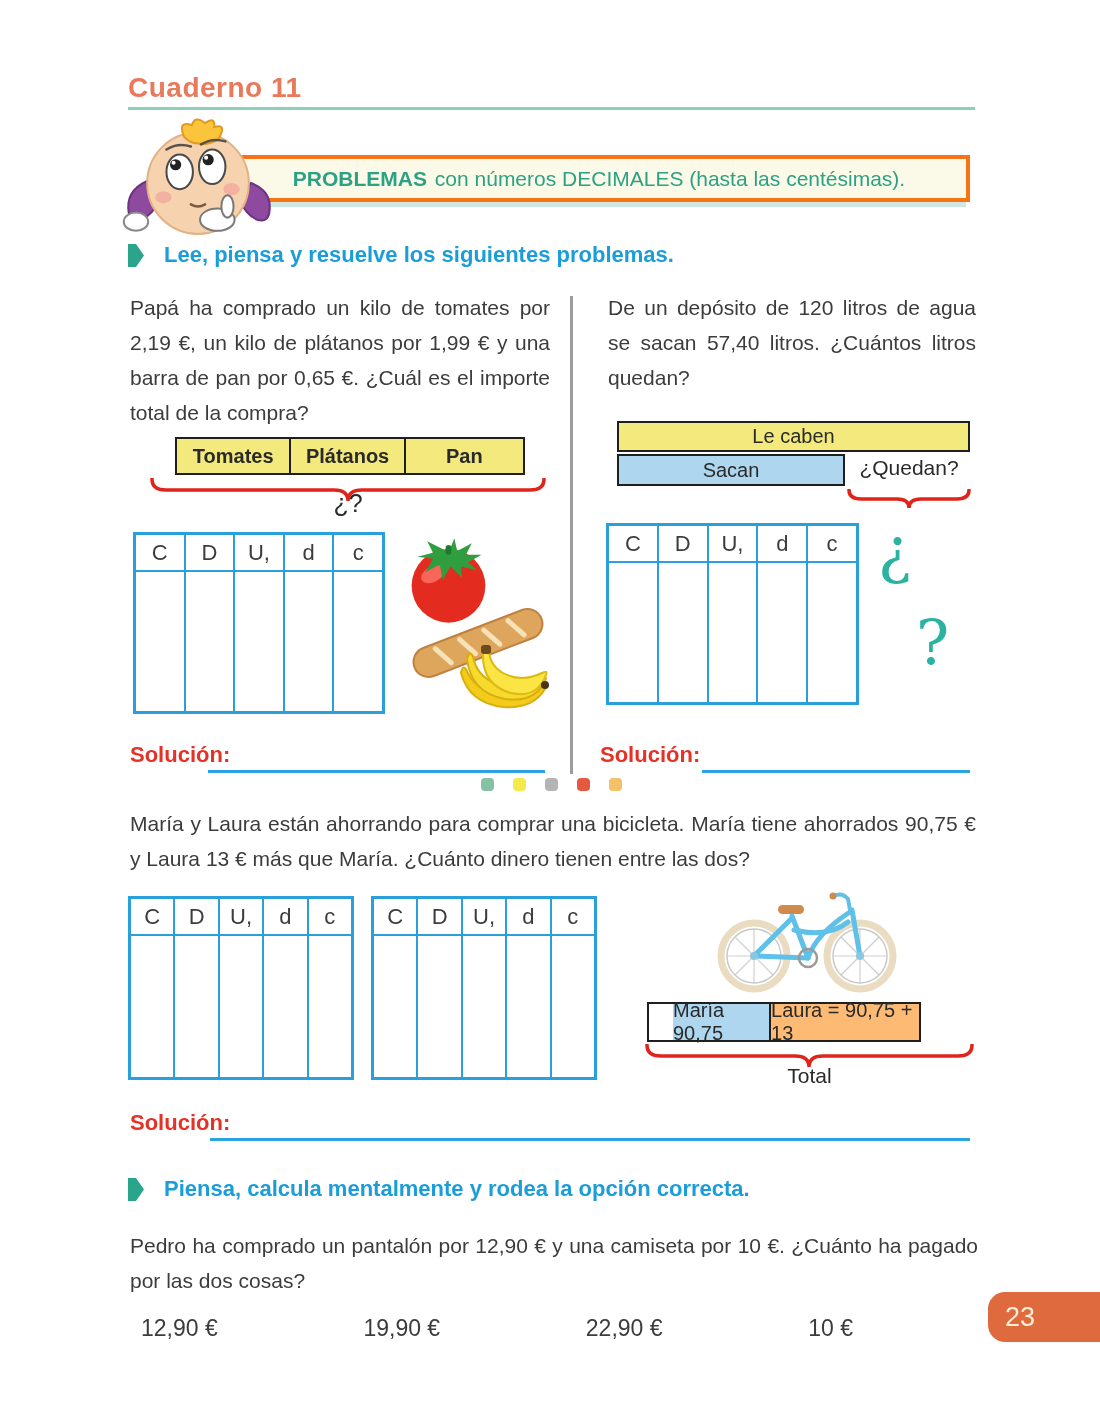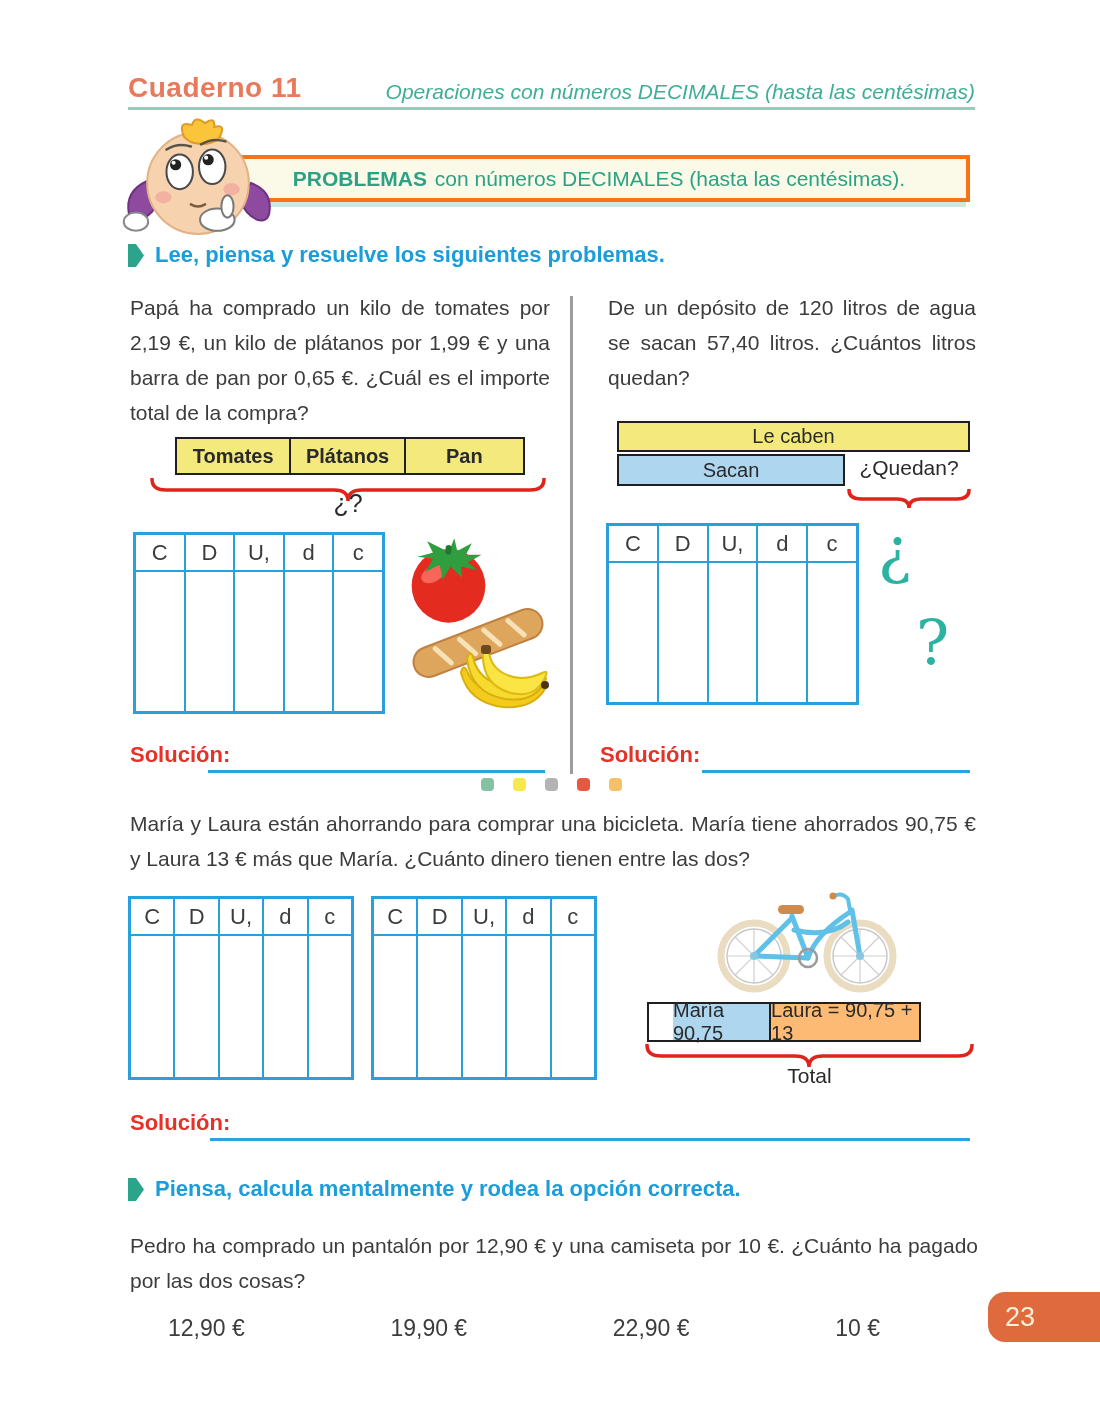--- a/index.html
+++ b/index.html
@@ -74,7 +74,6 @@
 <div class="page">
 
   <div class="hdr-title">Cuaderno 11</div>
-  <div class="hdr-sub">Operaciones con números DECIMALES (hasta las centésimas)</div>
   <div class="hdr-rule"></div>
 
   <svg class="mascot" viewBox="0 0 170 120">

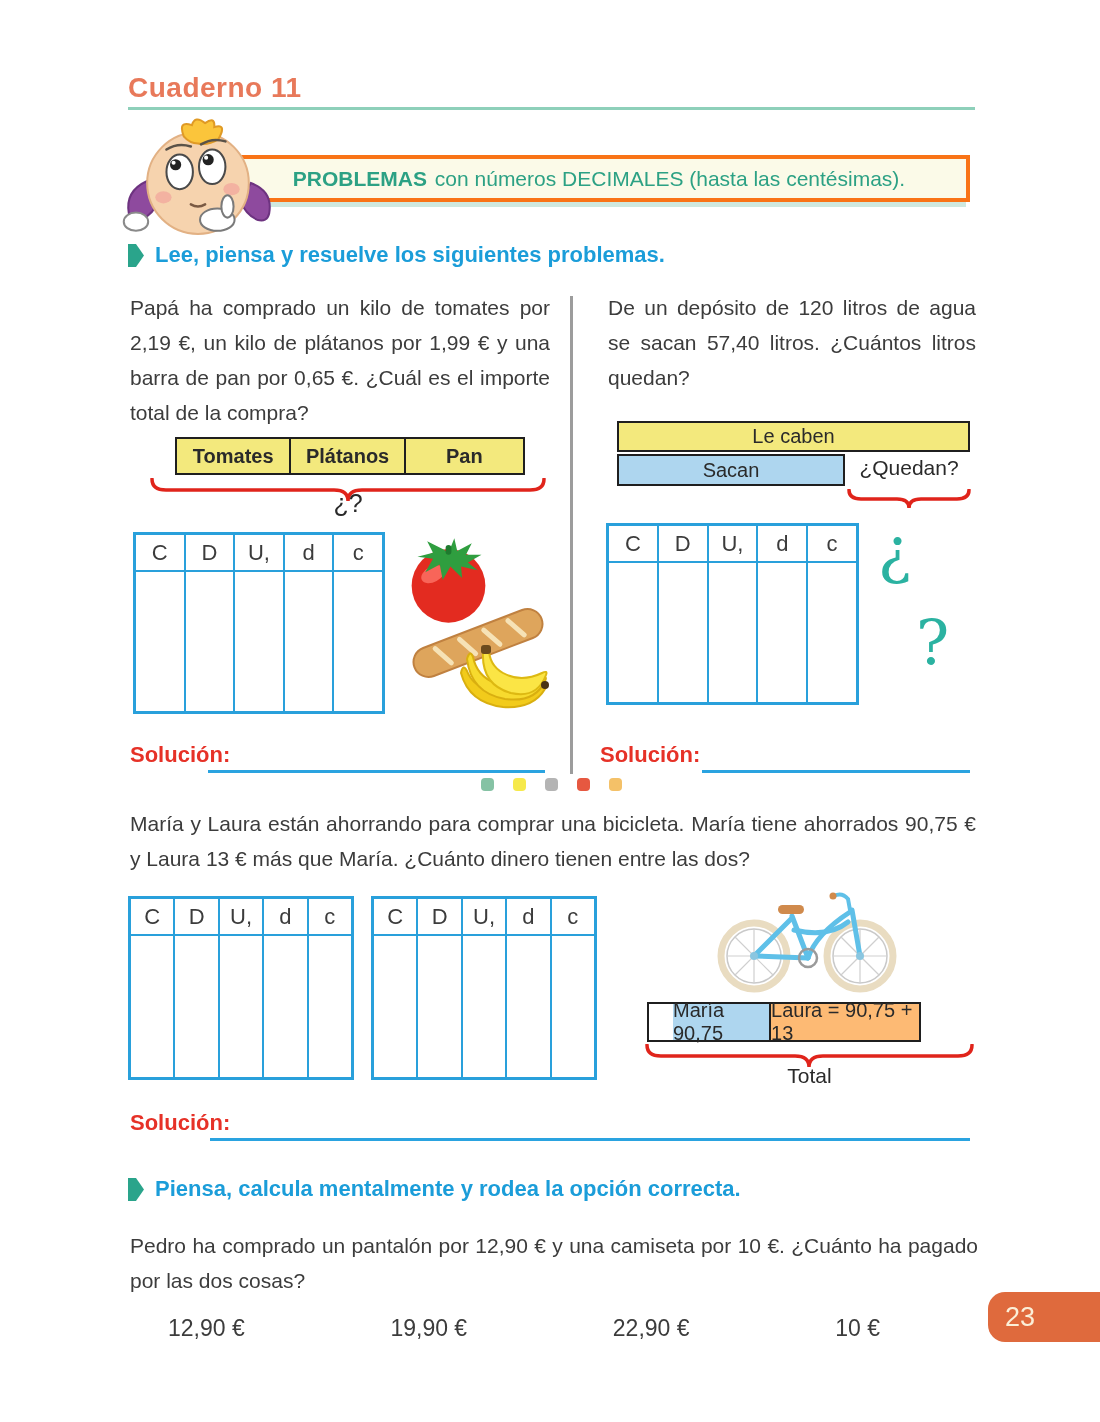--- a/index.html
+++ b/index.html
@@ -21,7 +21,7 @@
   .mascot { position:absolute; left:110px; top:118px; width:178px; height:122px; z-index:2; }
 
   
-  .sec-head { position:absolute; display:flex; align-items:center; gap:11px; }
+  .sec-head { position:absolute; display:flex; align-items:center; gap:20px; }
   .sec-head .txt { font-size:22px; font-weight:bold; color:#1B9DD9; }
   .arrow-ic { width:16px; height:23px; flex:0 0 auto; }
 

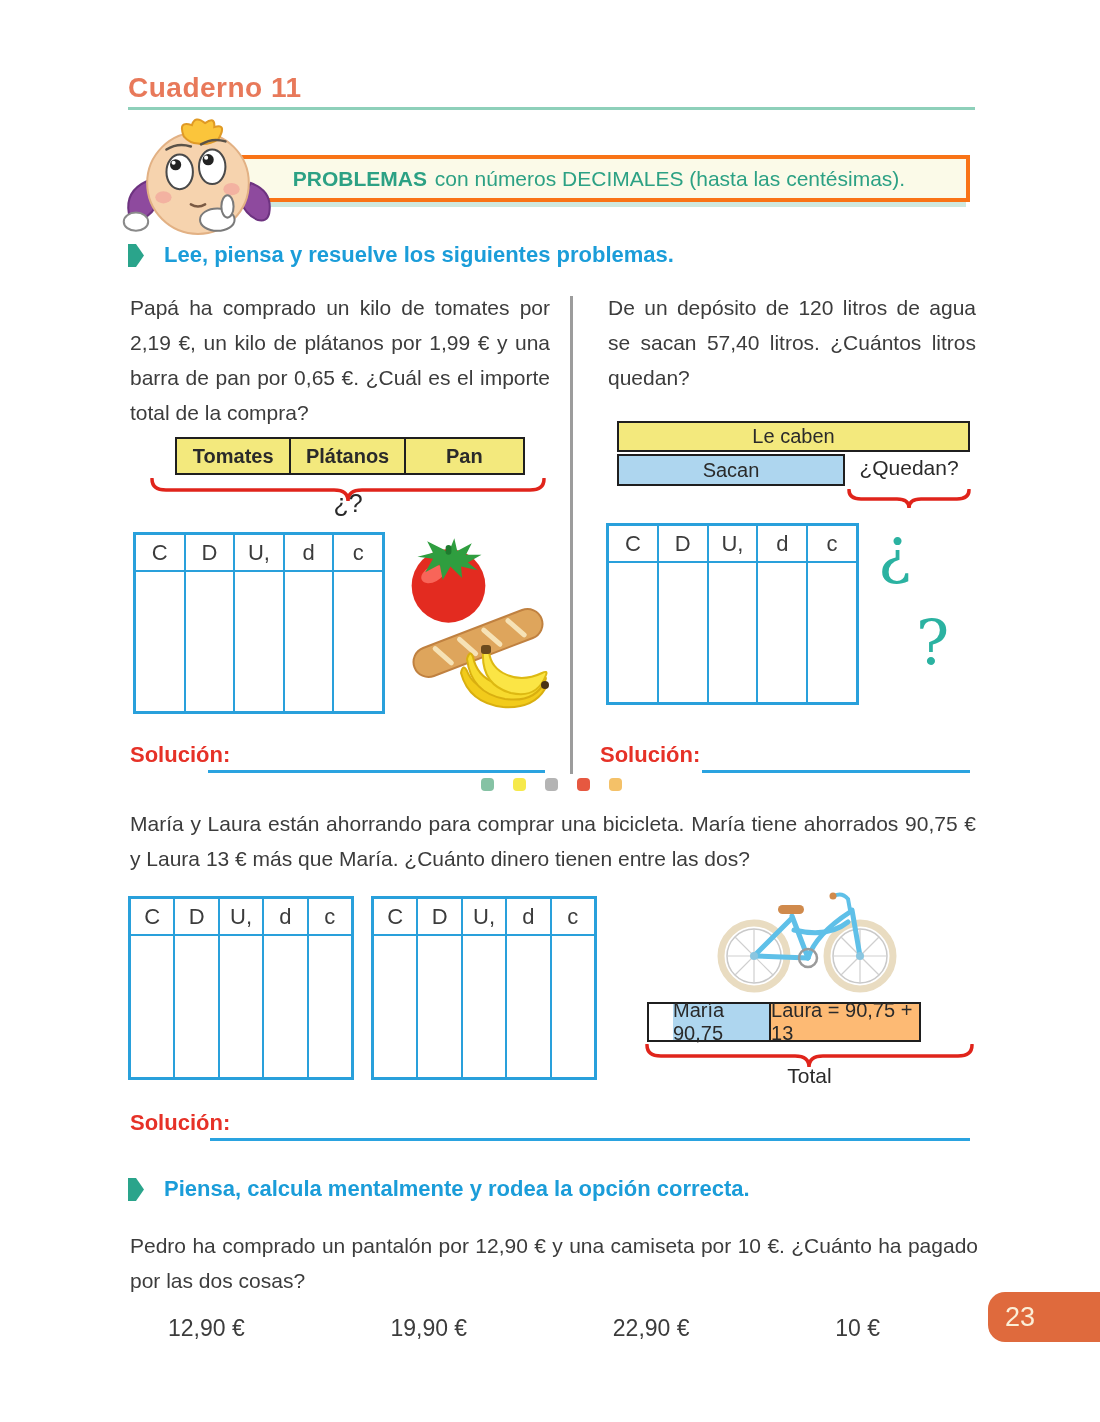--- a/index.html
+++ b/index.html
@@ -60,7 +60,7 @@
 
   .deco-q { position:absolute; font-family:"DejaVu Serif", serif; color:#2BB2A1; font-size:62px; line-height:1; }
 
-  .opts { position:absolute; left:168px; top:1315px; width:712px; display:flex; justify-content:space-between;text-align:right; }
+  .opts { position:absolute; left:141px; top:1315px; width:712px; display:flex; justify-content:space-between;text-align:right; }
   .opt { font-size:23px; color:#3c3c3c; }
 
   .page-badge { position:absolute; left:988px; top:1292px; width:112px; height:50px; background:#DF6A3D;

